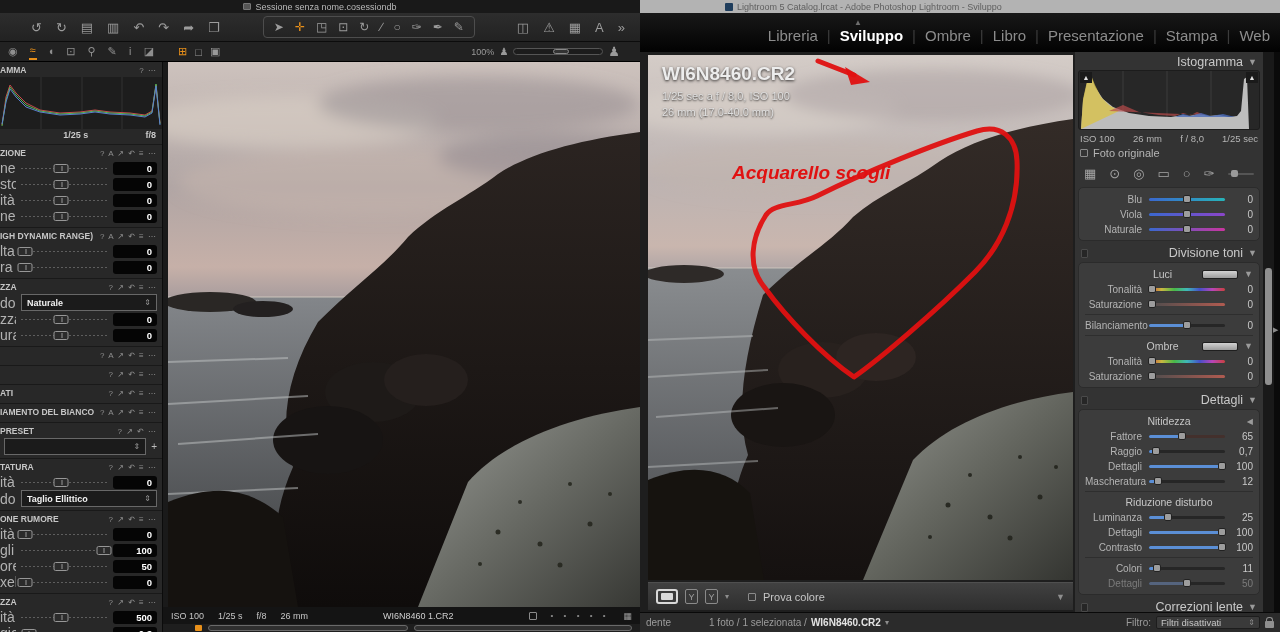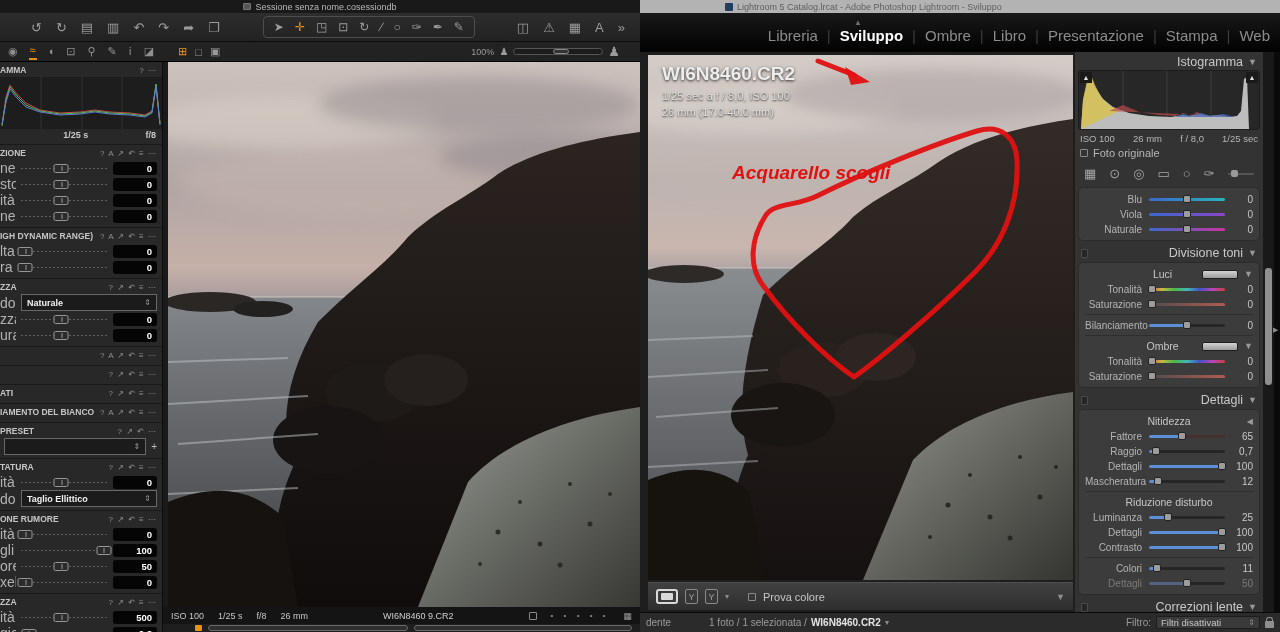--- a/index.html
+++ b/index.html
@@ -525,7 +525,7 @@
       <span>1/25 s</span>
       <span>f/8</span>
       <span>26 mm</span>
-      <span class="fname">WI6N8460 9.CR2</span>
+      <span class="fname">WI6N8460 1.CR2</span>
       <span class="cbx"></span>
       <span class="dots">• • • • •</span>
       <span style="color:#9a9a9a;font-size:9px">▦</span>

